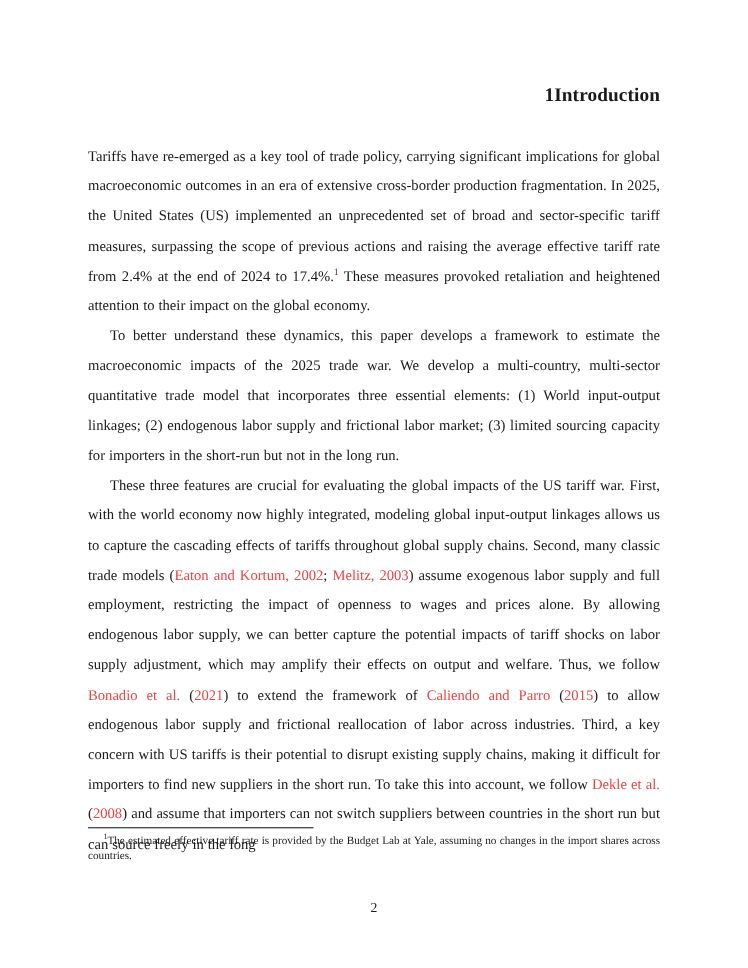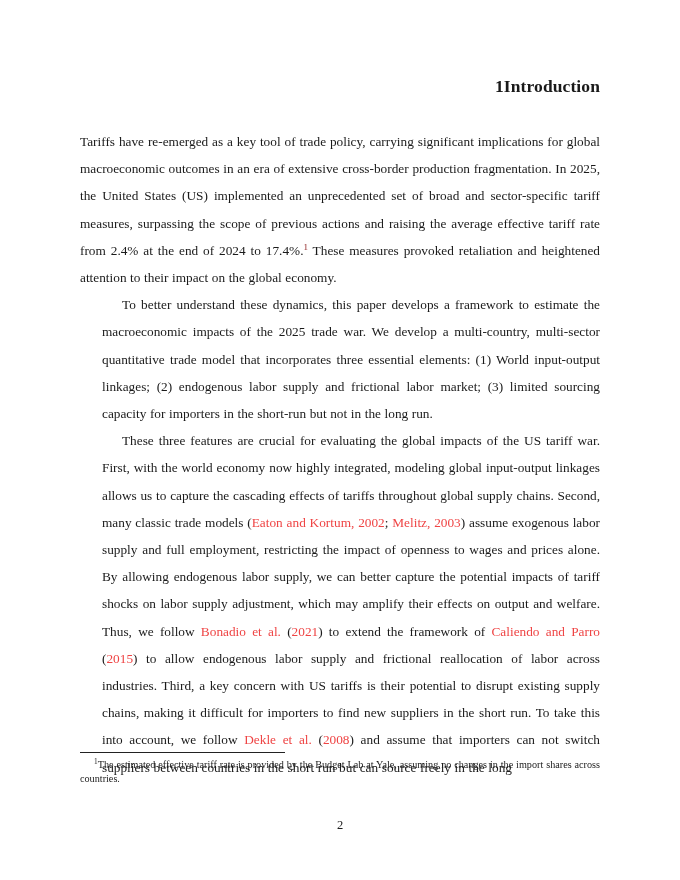--- a/index.html
+++ b/index.html
@@ -58,7 +58,6 @@
   }
   p.body-par.indented {
     text-indent: 20px;
-    margin-left: 22px;
   }
 
   .cite {

